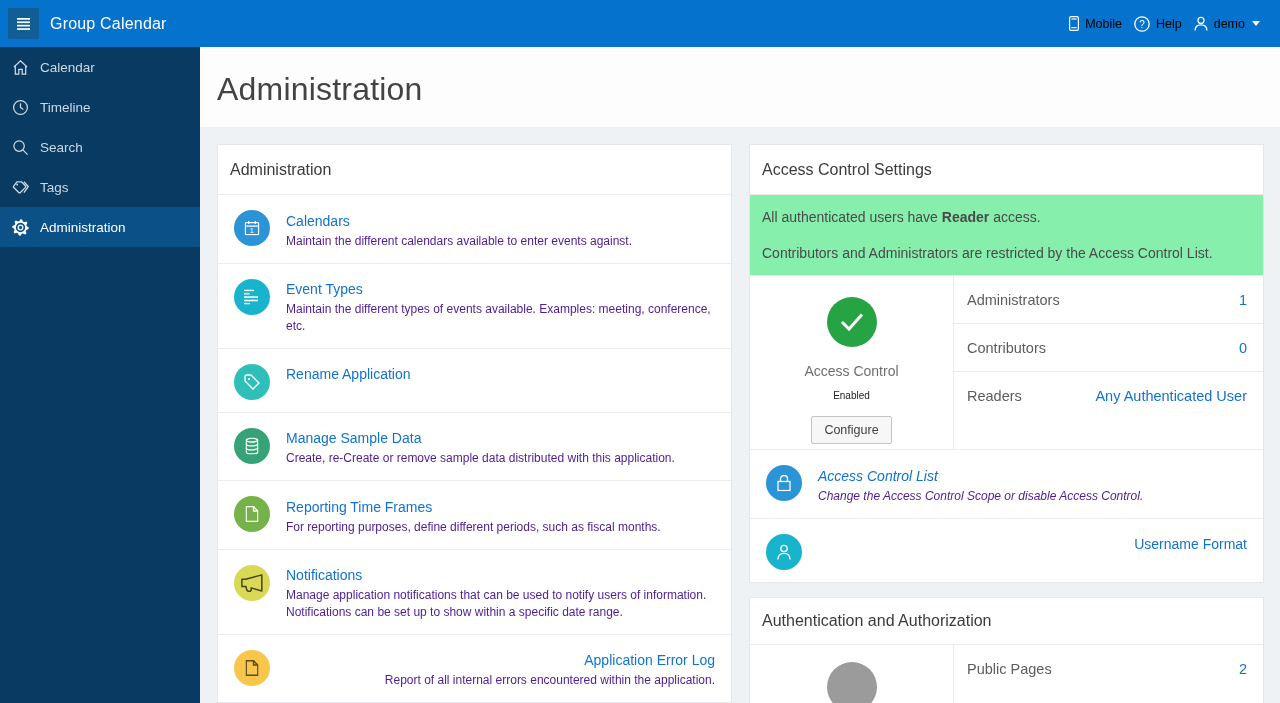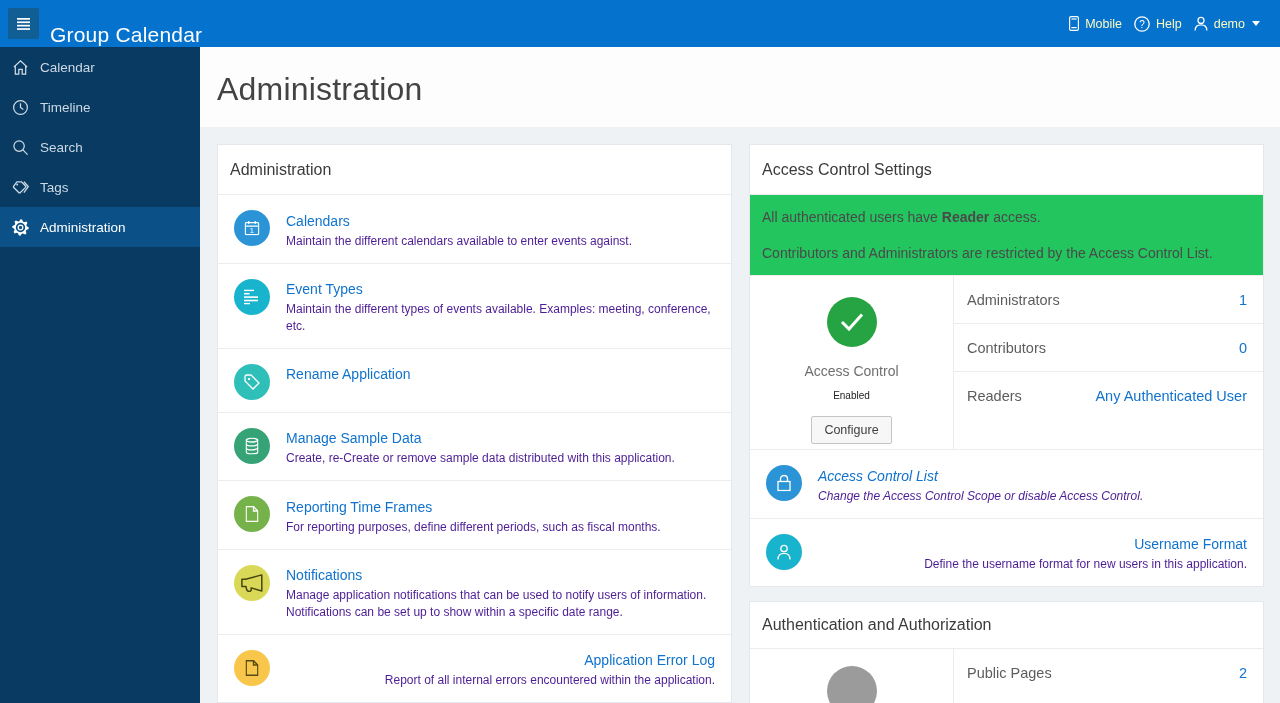--- a/index.html
+++ b/index.html
@@ -9,7 +9,7 @@
 .hdr { position:fixed; top:0; left:0; width:1280px; height:47px; background:#0572ce; z-index:10; }
 .burger { position:absolute; left:8px; top:8px; width:31px; height:31px; background:#115e94; border-radius:2px; }
 .burger svg { position:absolute; left:9px; top:10px; }
-.appname { position:absolute; left:50px; top:11px; line-height:47px; color:#fff; font-size:21px; letter-spacing:0.2px; }
+.appname { position:absolute; left:50px; top:0; line-height:47px; color:#fff; font-size:16px; letter-spacing:0.2px; }
 .hdr-right { position:absolute; right:20px; top:0; height:47px; display:flex; align-items:center; color:#fef9c3; font-size:12.5px; }
 .hdr-item { display:flex; align-items:center; margin-left:12px; }
 .hdr-item svg { margin-right:6px; }

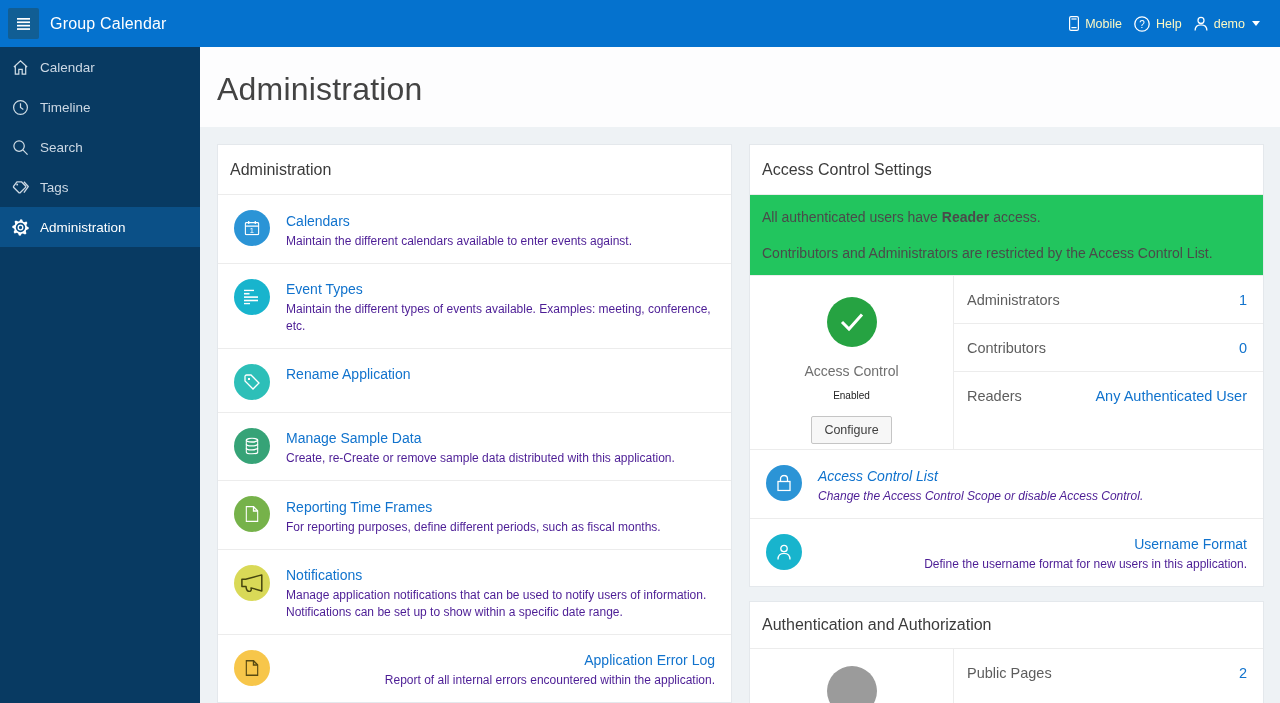--- a/index.html
+++ b/index.html
@@ -10,7 +10,7 @@
 .burger { position:absolute; left:8px; top:8px; width:31px; height:31px; background:#115e94; border-radius:2px; }
 .burger svg { position:absolute; left:9px; top:10px; }
 .appname { position:absolute; left:50px; top:0; line-height:47px; color:#fff; font-size:16px; letter-spacing:0.2px; }
-.hdr-right { position:absolute; right:20px; top:0; height:47px; display:flex; align-items:center; color:#fef9c3; font-size:12.5px; }
+.hdr-right { position:absolute; right:20px; top:0; height:47px; display:flex; align-items:center; color:#000000; font-size:12.5px; }
 .hdr-item { display:flex; align-items:center; margin-left:12px; }
 .hdr-item svg { margin-right:6px; }
 .caret { display:inline-block; width:0; height:0; border-left:4.5px solid transparent; border-right:4.5px solid transparent; border-top:5.5px solid #fff; margin-left:7px; }

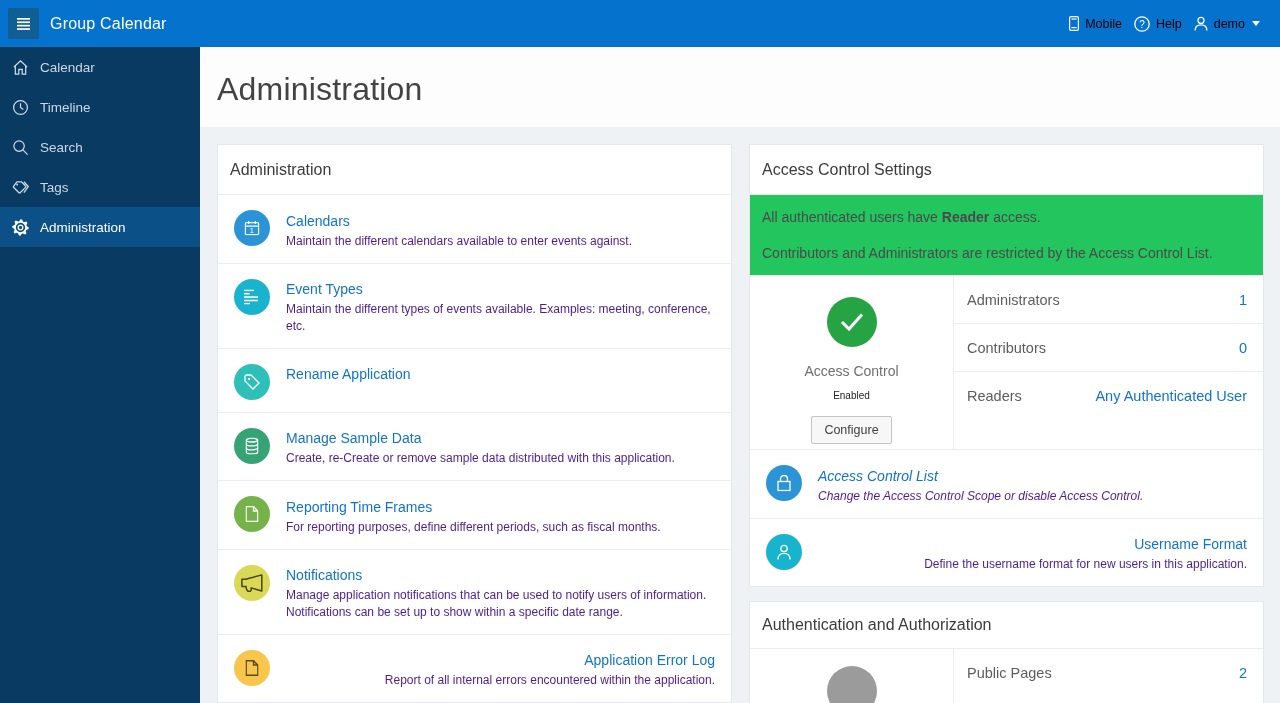--- a/index.html
+++ b/index.html
@@ -52,7 +52,7 @@
 .c-usr { background:#18b4cd; }
 
 
-.notice { background:#22c55e; padding:12px 12px; border-bottom:1px solid #ececec; }
+.notice { background:#86efac; padding:12px 12px; border-bottom:1px solid #ececec; }
 .notice p { font-size:14px; line-height:20px; color:#4a4a4a; margin:0 0 16px 0; }
 .notice p:last-child { margin-bottom:0; }
 .acs { display:flex; border-bottom:1px solid #ececec; }

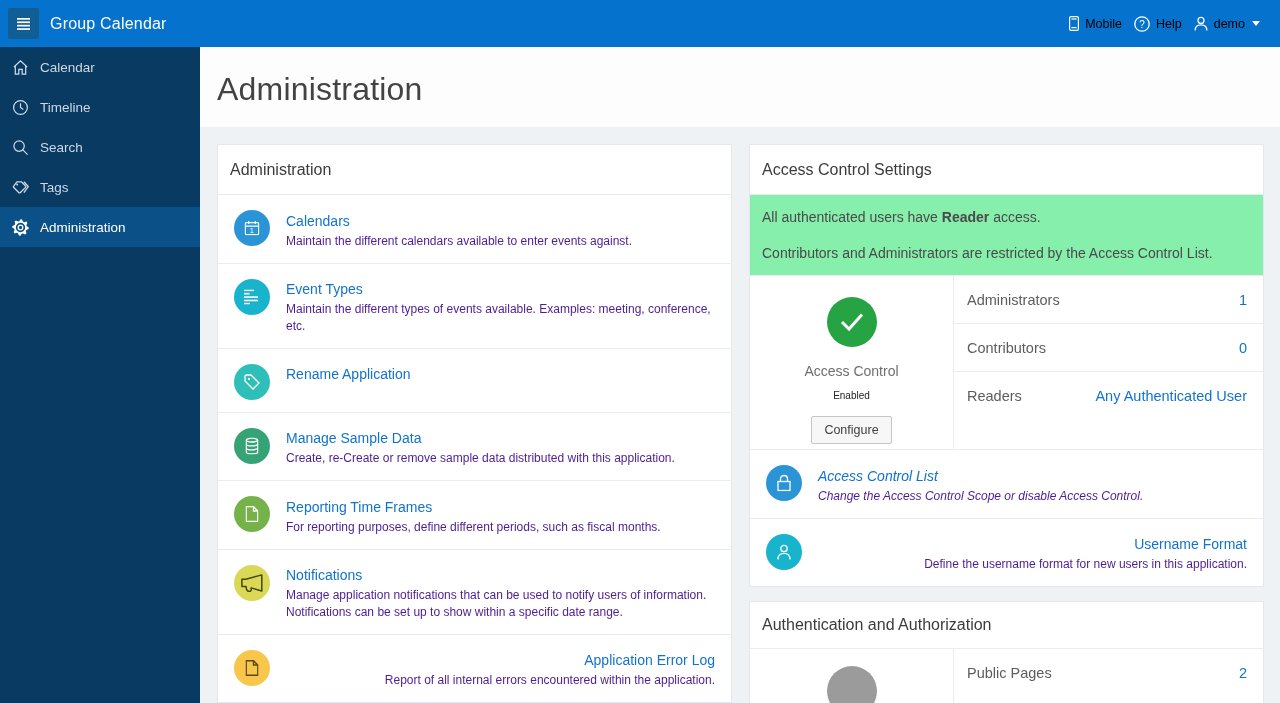--- a/index.html
+++ b/index.html
@@ -286,7 +286,6 @@
             </div>
           <div class="mbody">
               <div class="mtitle">Username Format</div>
-              <div class="mdesc">Define the username format for new users in this application.</div>
             </div>
         </div>
       </div>

